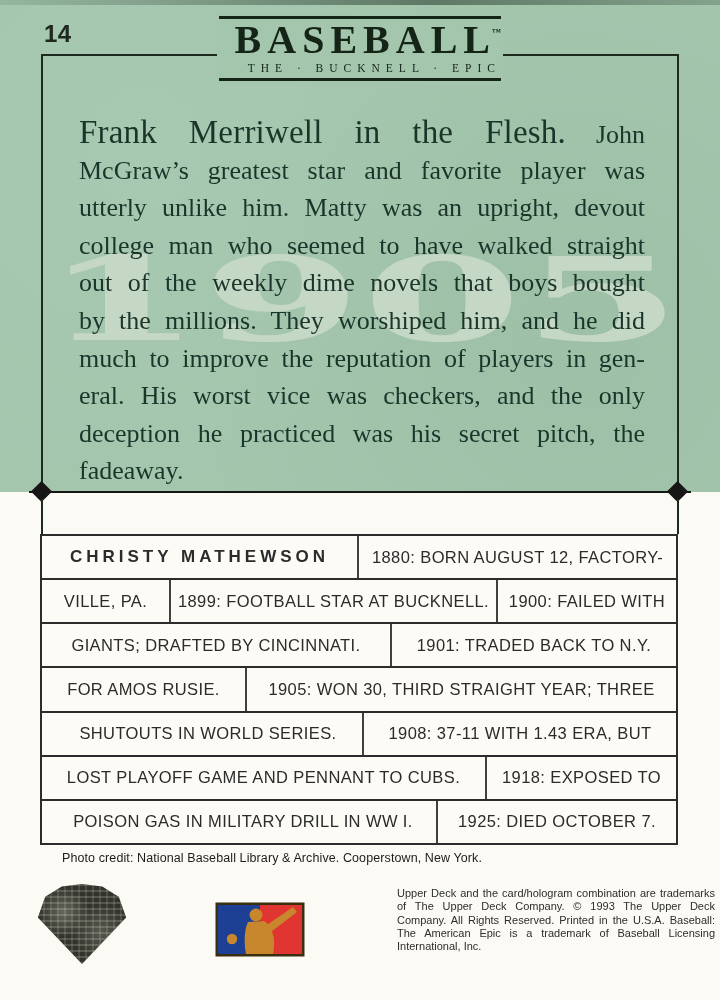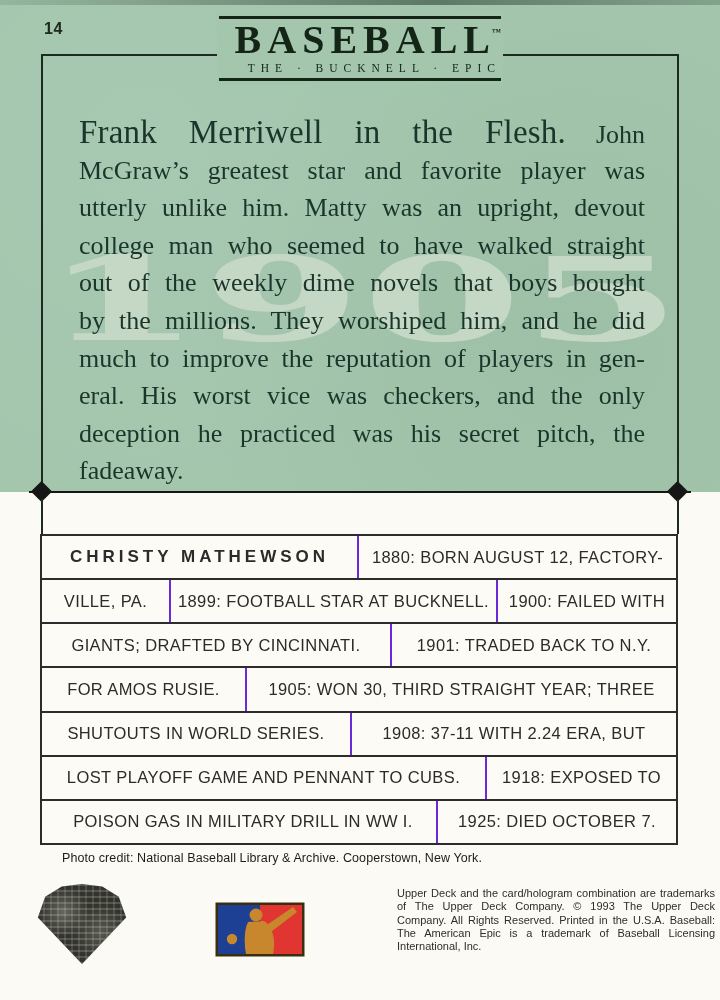--- a/index.html
+++ b/index.html
@@ -22,7 +22,7 @@
   }
   .card-number{
     position:absolute;left:44px;top:20px;
-    font-size:16px;font-weight:bold;color:#20291f;letter-spacing:.5px;
+    font-size:24px;font-weight:bold;color:#20291f;letter-spacing:.5px;
   }
   
   .fl{position:absolute;background:var(--frame-line,#1c2a20)}

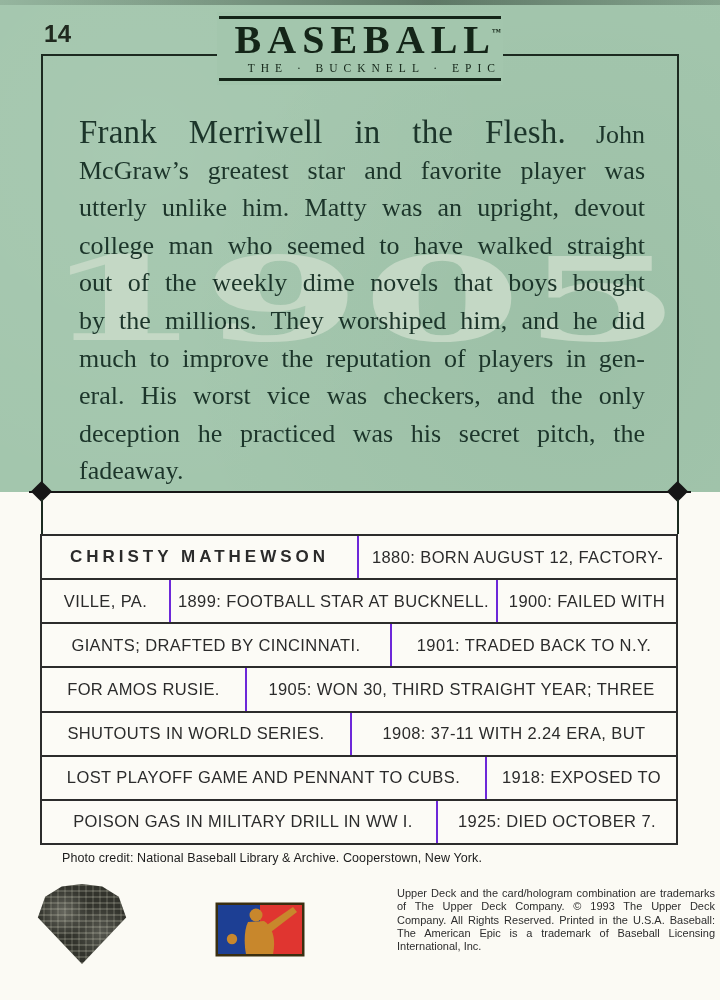--- a/index.html
+++ b/index.html
@@ -77,7 +77,7 @@
   .t-row:first-child{border-top:none}
   .t-cell{
     display:flex;align-items:center;justify-content:center;
-    border-left:2px solid #6d28d9;box-sizing:border-box;
+    border-left:2px solid #404040;box-sizing:border-box;
     color:var(--table-ink,#2b2b2b);font-size:16.5px;letter-spacing:.4px;
     white-space:nowrap;overflow:hidden;
   }

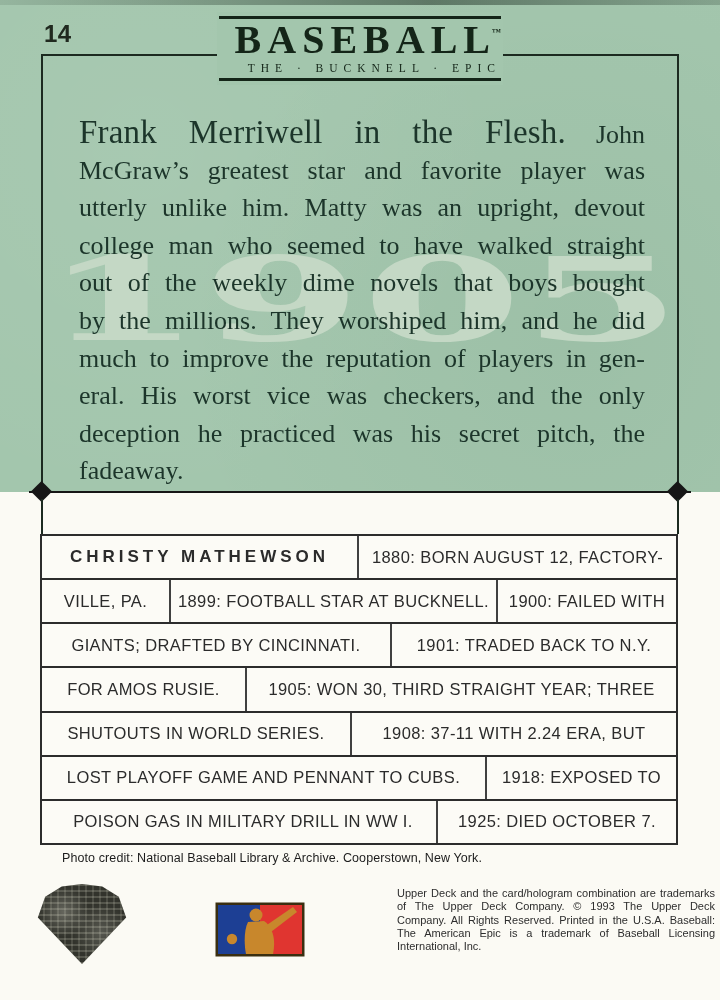--- a/index.html
+++ b/index.html
@@ -167,7 +167,7 @@
       <div class="t-cell flex1">1905: WON 30, THIRD STRAIGHT YEAR; THREE</div>
     </div>
     <div class="t-row">
-      <div class="t-cell" style="width: 308px;">SHUTOUTS IN WORLD SERIES.</div>
+      <div class="t-cell" style="width: 308px; margin-left: 12px;">SHUTOUTS IN WORLD SERIES.</div>
       <div class="t-cell flex1">1908: 37-11 WITH 2.24 ERA, BUT</div>
     </div>
     <div class="t-row">

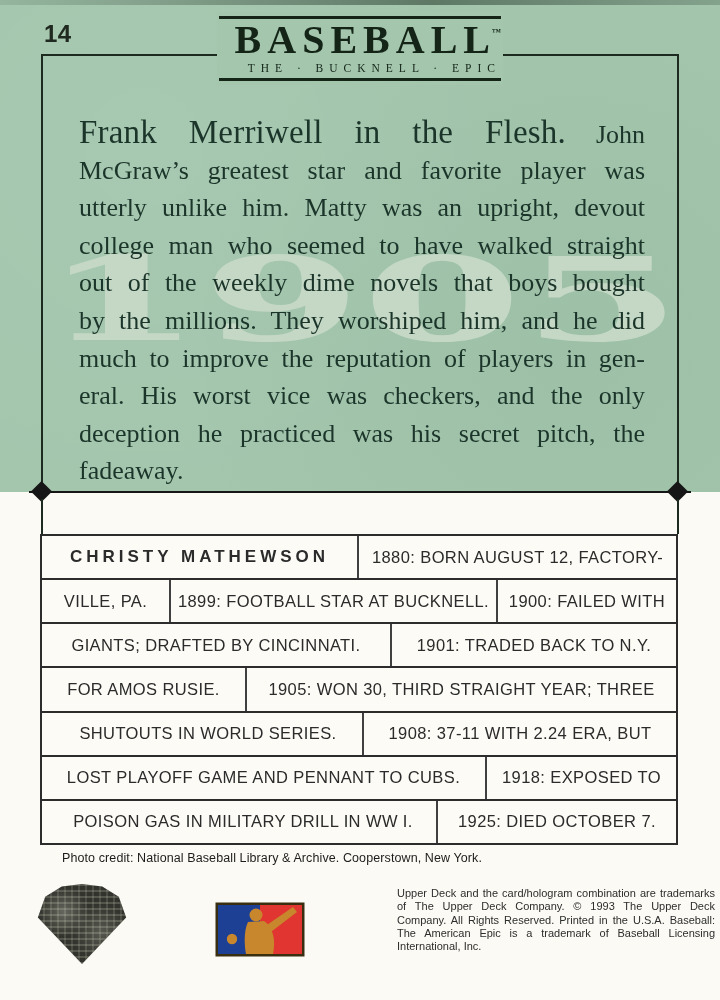--- a/index.html
+++ b/index.html
@@ -168,7 +168,7 @@
     </div>
     <div class="t-row">
       <div class="t-cell" style="width: 308px; margin-left: 12px;">SHUTOUTS IN WORLD SERIES.</div>
-      <div class="t-cell flex1">1908: 37-11 WITH 2.24 ERA, BUT</div>
+      <div class="t-cell flex1">1908: 37-11 WITH 1.43 ERA, BUT</div>
     </div>
     <div class="t-row">
       <div class="t-cell" style="width: 443px; border-radius: 8px;">LOST PLAYOFF GAME AND PENNANT TO CUBS.</div>

